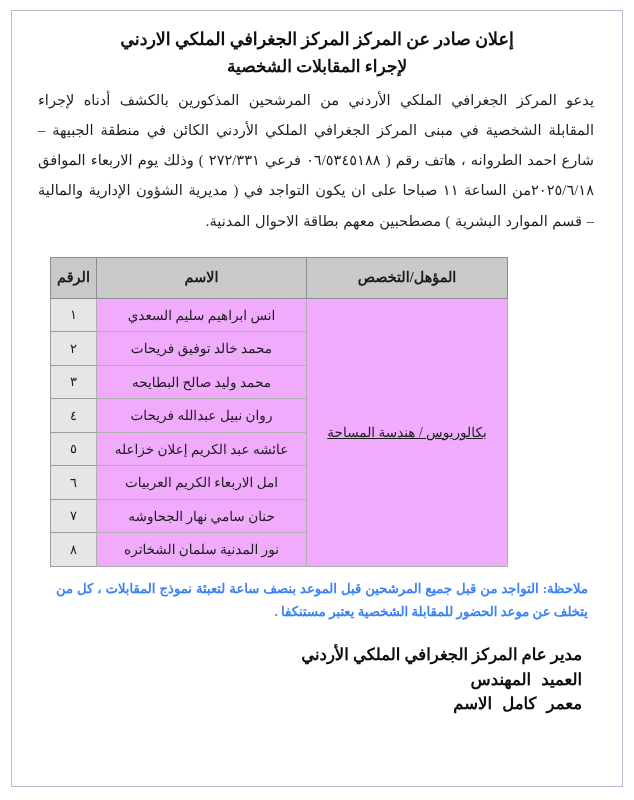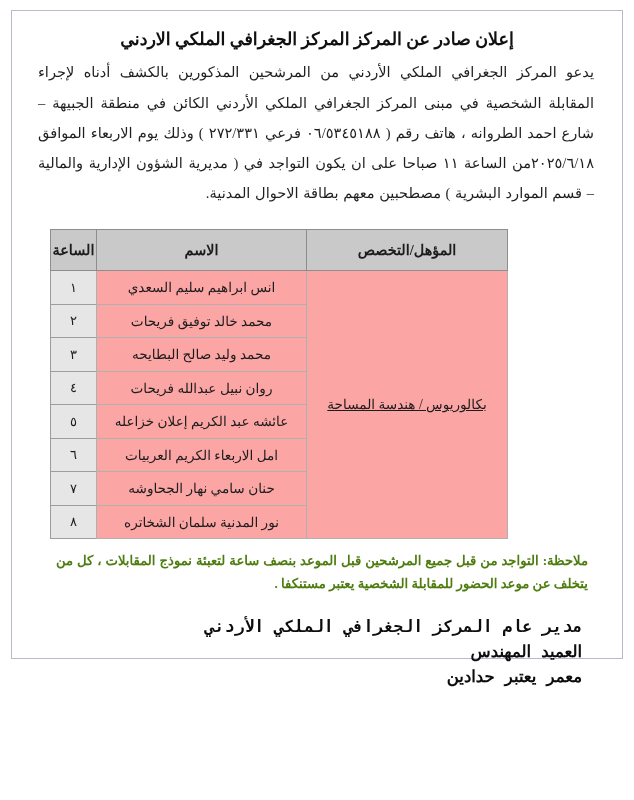--- a/index.html
+++ b/index.html
@@ -20,7 +20,7 @@
     left: 11px;
     top: 10px;
     width: 612px;
-    height: 649px;
+    height: 777px;
     box-sizing: border-box;
     border: 1.5px solid #b9b9cc;
     background: #ffffff;

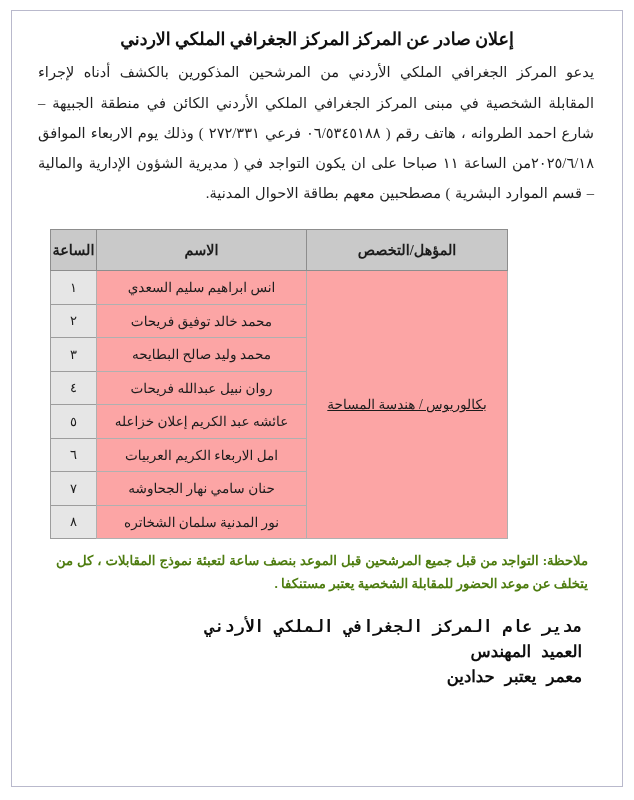--- a/index.html
+++ b/index.html
@@ -150,6 +150,7 @@
 
     <div class="title-block">
       <div class="title-line">إعلان صادر عن المركز المركز الجغرافي الملكي الاردني</div>
+      <div class="title-line second">لإجراء المقابلات الشخصية</div>
     </div>
 
     <div class="body-para">يدعو المركز الجغرافي الملكي الأردني من المرشحين المذكورين بالكشف أدناه لإجراء المقابلة الشخصية في مبنى المركز الجغرافي الملكي الأردني الكائن في منطقة الجبيهة – شارع احمد الطروانه ، هاتف رقم ( ٠٦/٥٣٤٥١٨٨ فرعي ٢٧٢/٣٣١ ) وذلك يوم الاربعاء الموافق ٢٠٢٥/٦/١٨من الساعة ١١ صباحا على ان يكون التواجد في ( مديرية الشؤون الإدارية والمالية – قسم الموارد البشرية ) مصطحبين معهم بطاقة الاحوال المدنية.</div>

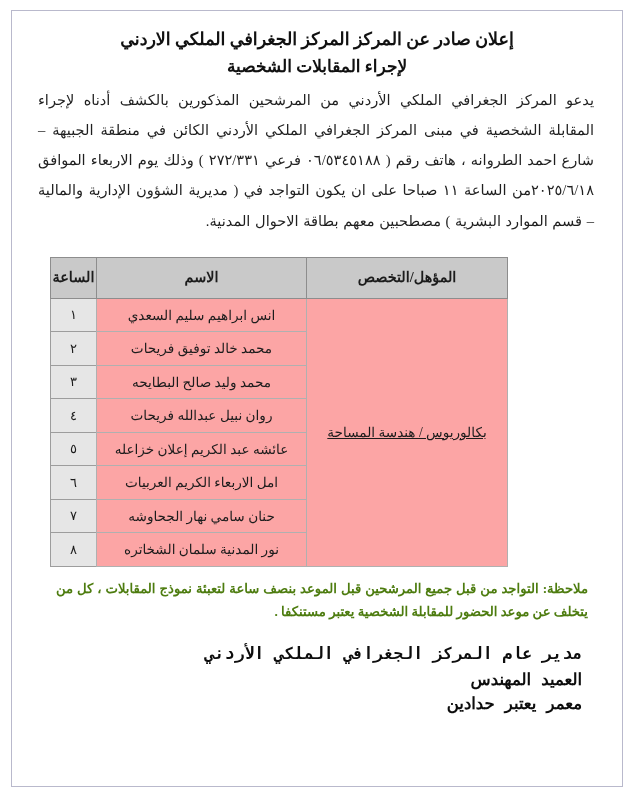--- a/index.html
+++ b/index.html
@@ -166,7 +166,7 @@
           <tr>
             <th>المؤهل/التخصص</th>
             <th>الاسم</th>
-            <th>الساعة</th>
+            <th>الرقم</th>
           </tr>
         </thead>
         <tbody id="table-body">

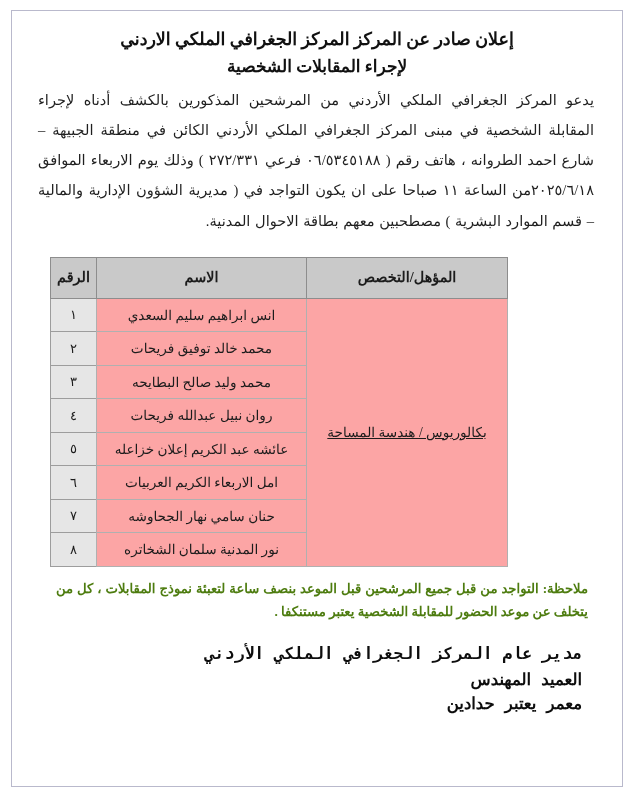--- a/index.html
+++ b/index.html
@@ -85,7 +85,7 @@
   }
   table.candidates tbody td {
     height: 30.5px;
-    background: #fca5a5;
+    background: #f0abfc;
     border-color: #b0b0b0;
   }
   table.candidates tbody td.num {

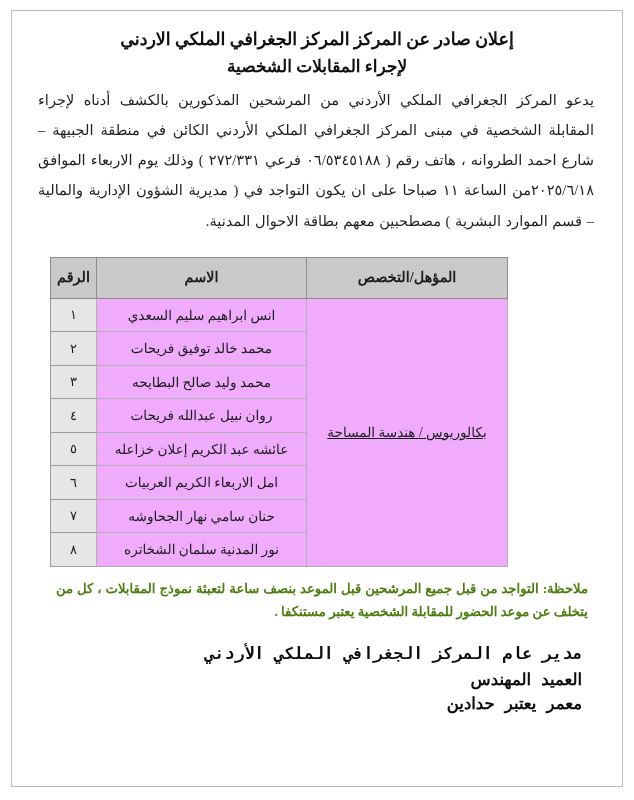--- a/index.html
+++ b/index.html
@@ -111,7 +111,7 @@
     line-height: 1.72;
     text-align: justify;
     text-align-last: right;
-    color: #4d7c0f;
+    color: #3b82f6;
   }
 
   

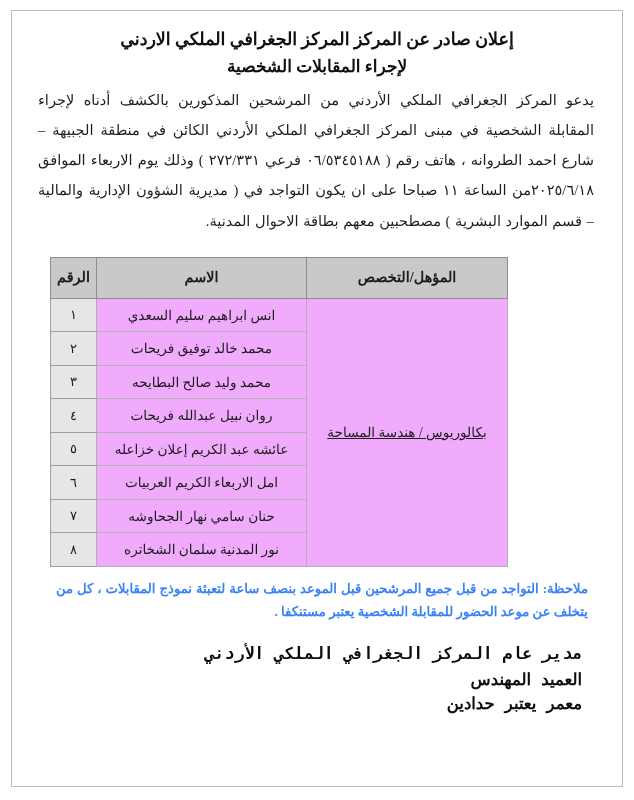--- a/index.html
+++ b/index.html
@@ -127,7 +127,6 @@
   .sig-line.role {
     font-size: 16.5px;
     line-height: 1.48;
-    font-family: Liberation Mono, monospace;
   }
   .sig-line.rank {
     font-size: 16.5px;

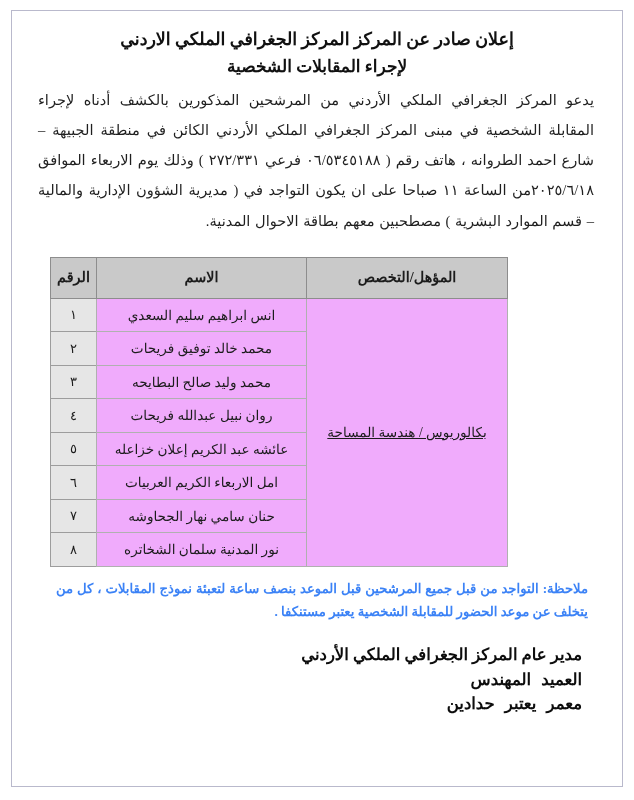--- a/index.html
+++ b/index.html
@@ -211,7 +211,7 @@
     <div class="signature">
       <div class="sig-line role">مدير عام المركز الجغرافي الملكي الأردني</div>
       <div class="sig-line rank">العميد المهندس</div>
-      <div class="sig-line name">معمر يعتبر حدادين</div>
+      <div class="sig-line name">معمر كامل الاسم</div>
     </div>
 
   </div>

